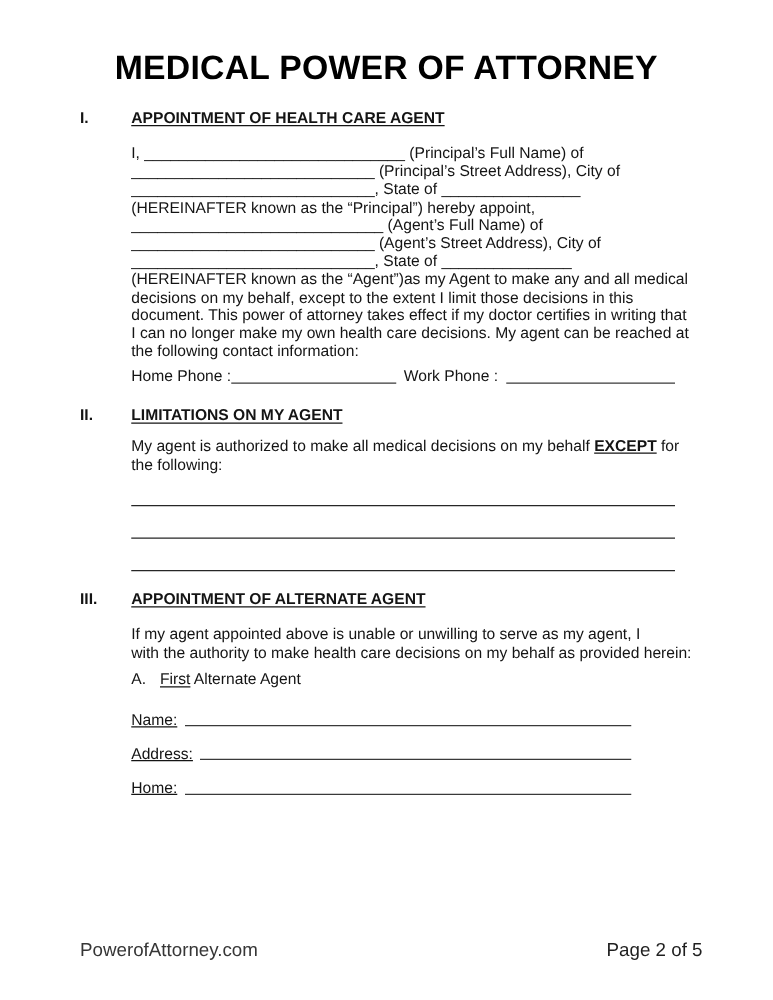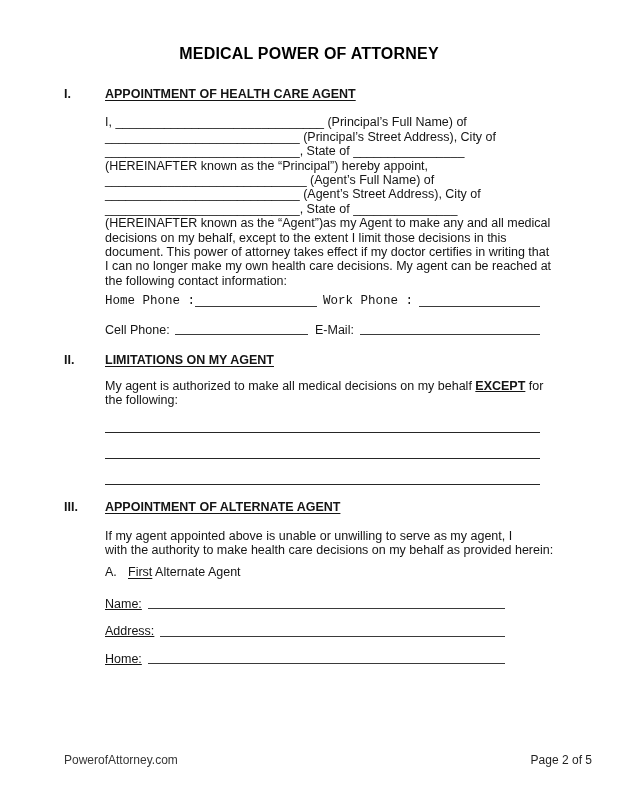--- a/index.html
+++ b/index.html
@@ -17,7 +17,7 @@
   .doc-title {
     margin-top:42px;
     text-align:center;
-    font-size:16px; line-height:24px;
+    font-size:27px; line-height:24px;
     font-weight:700; color:#000;
     letter-spacing:0.2px;
     white-space:nowrap;

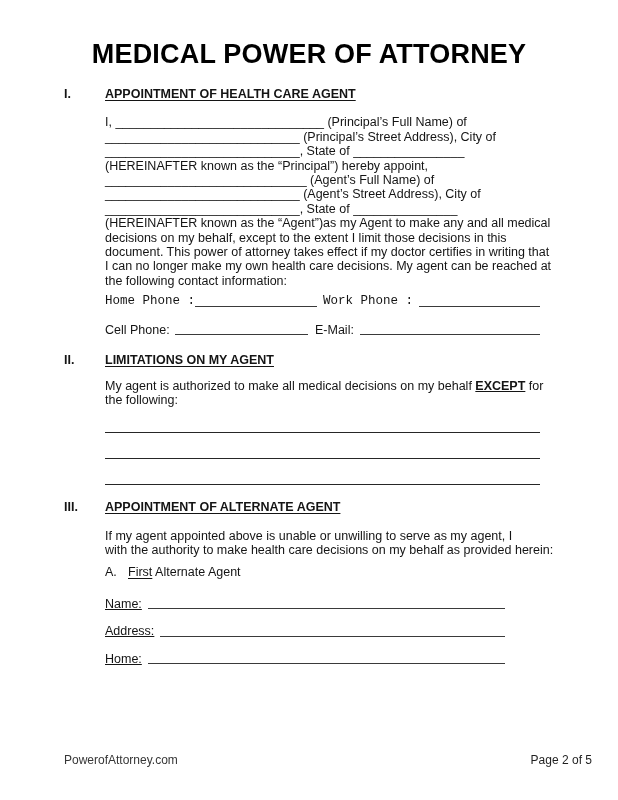--- a/index.html
+++ b/index.html
@@ -37,7 +37,7 @@
   .para-3 { margin-top:14px; }
   .emph { font-weight:700; text-decoration:underline; }
   .contact-row { display:flex; align-items:flex-end; white-space:nowrap; }
-  .row-1 { margin-top:6px;font-family:Liberation Mono, monospace; }
+  .row-1 { margin-top:6px; }
   .row-2 { margin-top:14px; }
   .fgroup { display:flex; align-items:flex-end; }
   .fg-home { flex:0 0 212px; margin-right:6px; }

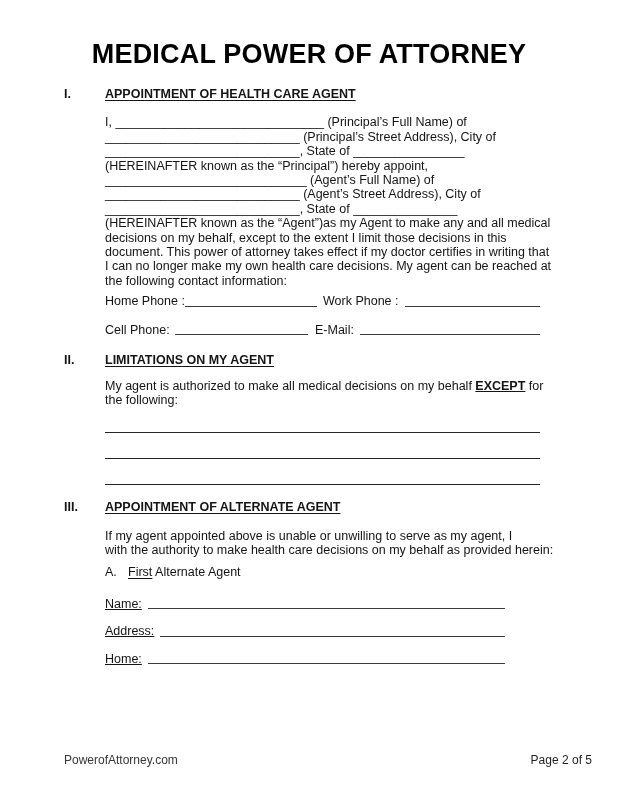--- a/index.html
+++ b/index.html
@@ -102,16 +102,6 @@
           </div>
         </div>
 
-        <div class="contact-row row-2">
-          <div class="fgroup fg-cell">
-            <span>Cell Phone:</span>
-            <span class="fill g5"></span>
-          </div>
-          <div class="fgroup fg-grow">
-            <span>E-Mail:</span>
-            <span class="fill g6"></span>
-          </div>
-        </div>
       </div>
     </section>
 

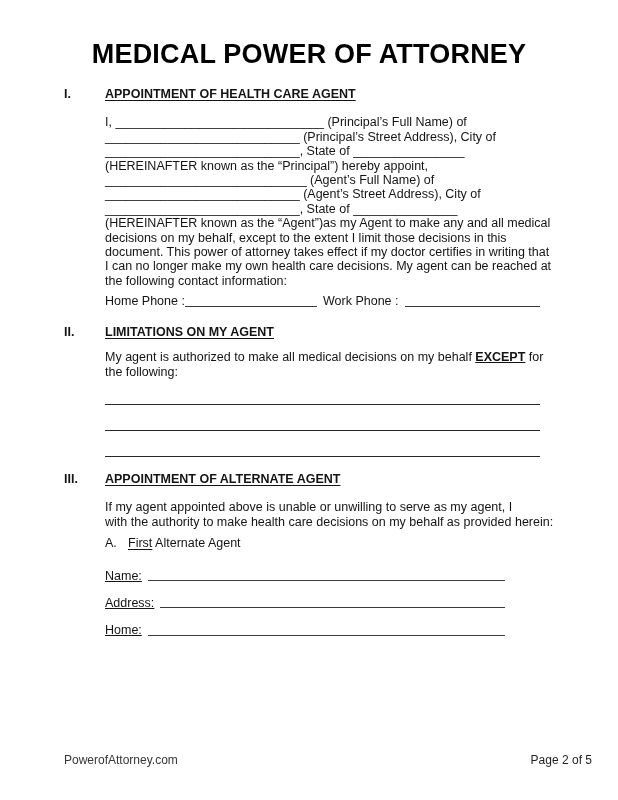--- a/index.html
+++ b/index.html
@@ -55,9 +55,9 @@
   .fr-name { margin-top:18px; }
   .fr-address, .fr-phone { margin-top:13px; }
   .footer {
-    position:absolute; left:64px; right:26px; top:754px;
+    position:absolute; left:64px; right:56px; top:754px;
     display:flex; justify-content:space-between; align-items:flex-start;
-    font-size:12px; line-height:13px; color:#363636;
+    font-size:15px; line-height:13px; color:#363636;
   }
   .footer .page-indicator { color:#1f1f1f; }
 </style>

